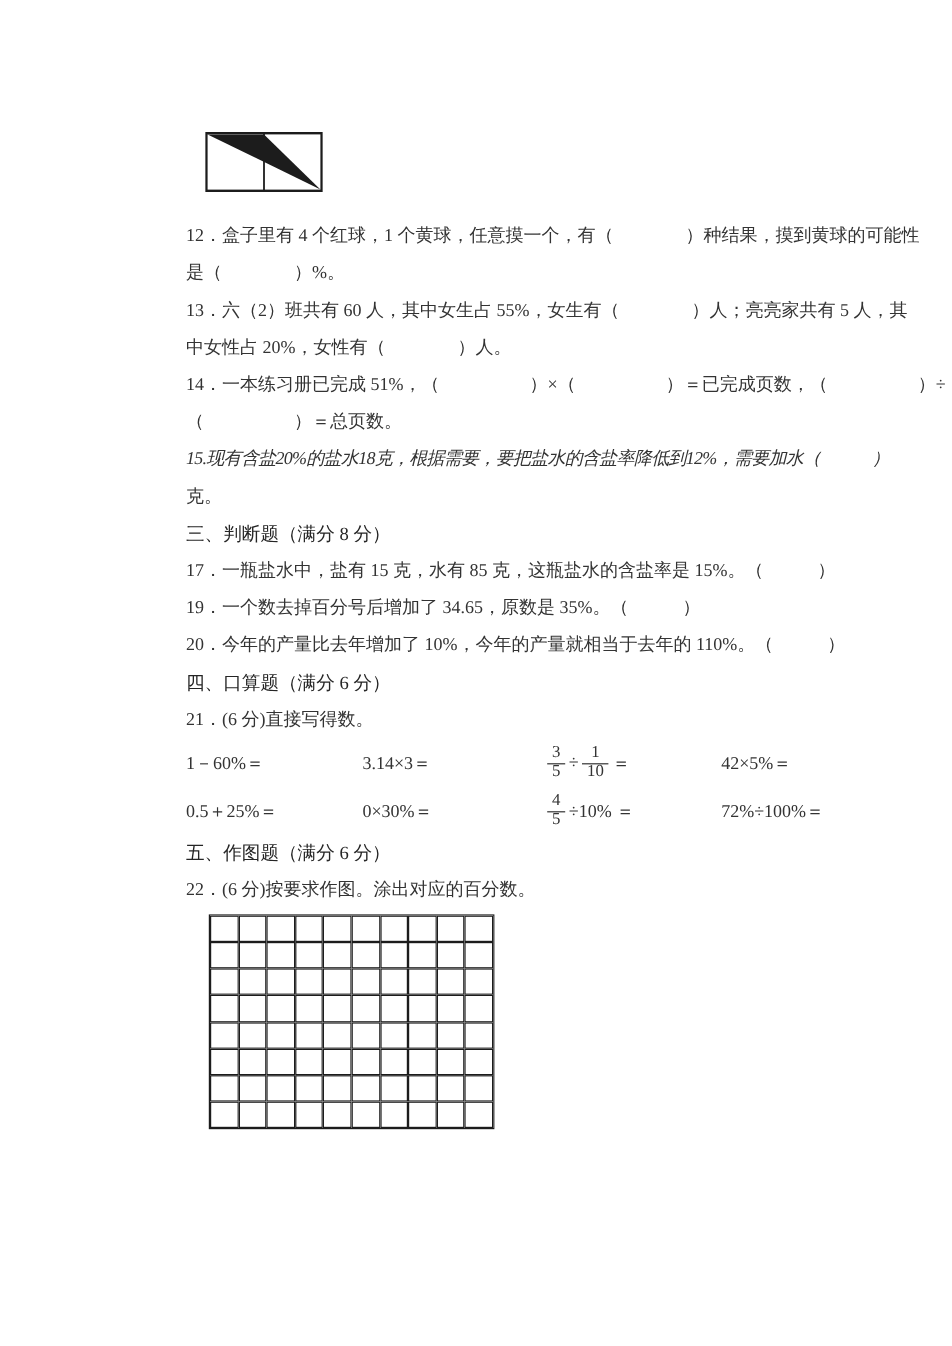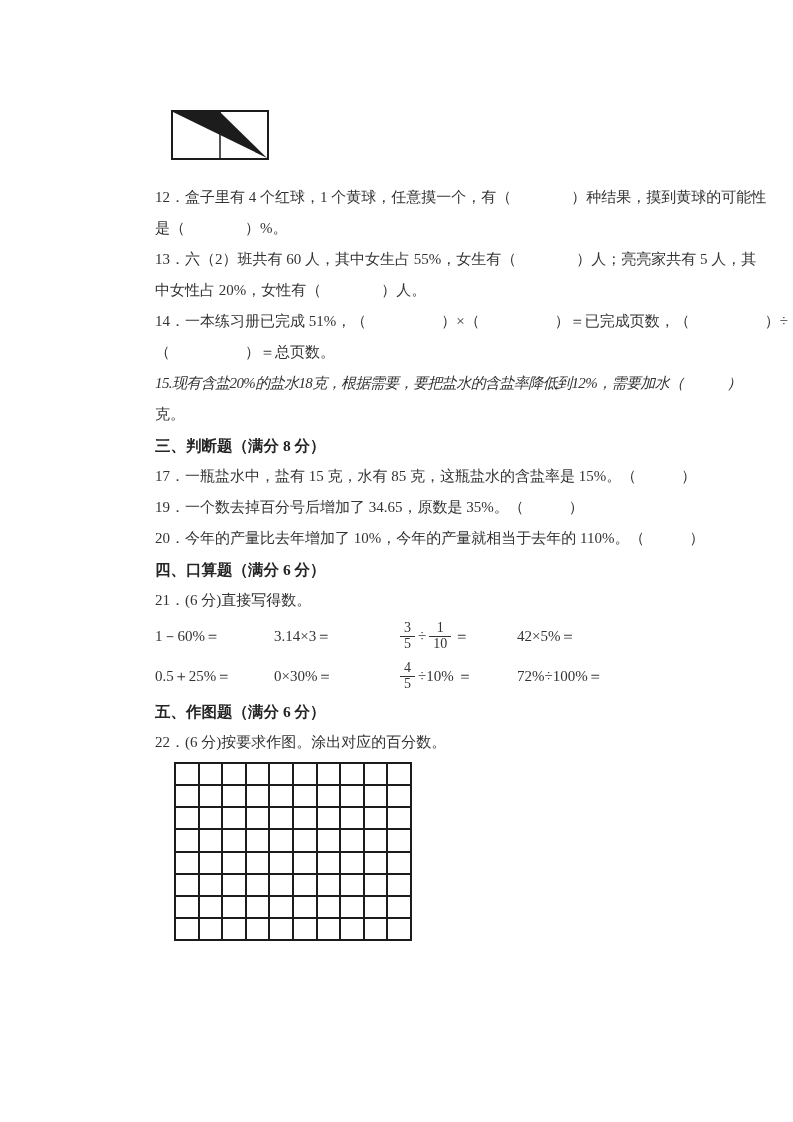--- a/index.html
+++ b/index.html
@@ -16,7 +16,7 @@
   .figure-svg { display:block; margin:0 0 22px 16px; }
   .line { display:block; line-height:31px; height:31px; white-space:nowrap; }
   .tight { letter-spacing:-0.6px;font-style:italic; }
-  .heading { font-weight:bold; color:#252525; font-size:15.5px; line-height:31px; height:31px; white-space:nowrap; }
+  .heading { font-weight:normal; color:#252525; font-size:15.5px; line-height:31px; height:31px; white-space:nowrap; }
   .mrow { display:flex; align-items:center; height:40px; white-space:nowrap; }
   .mc1 { width:119px; } .mc2 { width:126px; }
   .mc3 { width:117px; display:flex; align-items:center; gap:3px; }

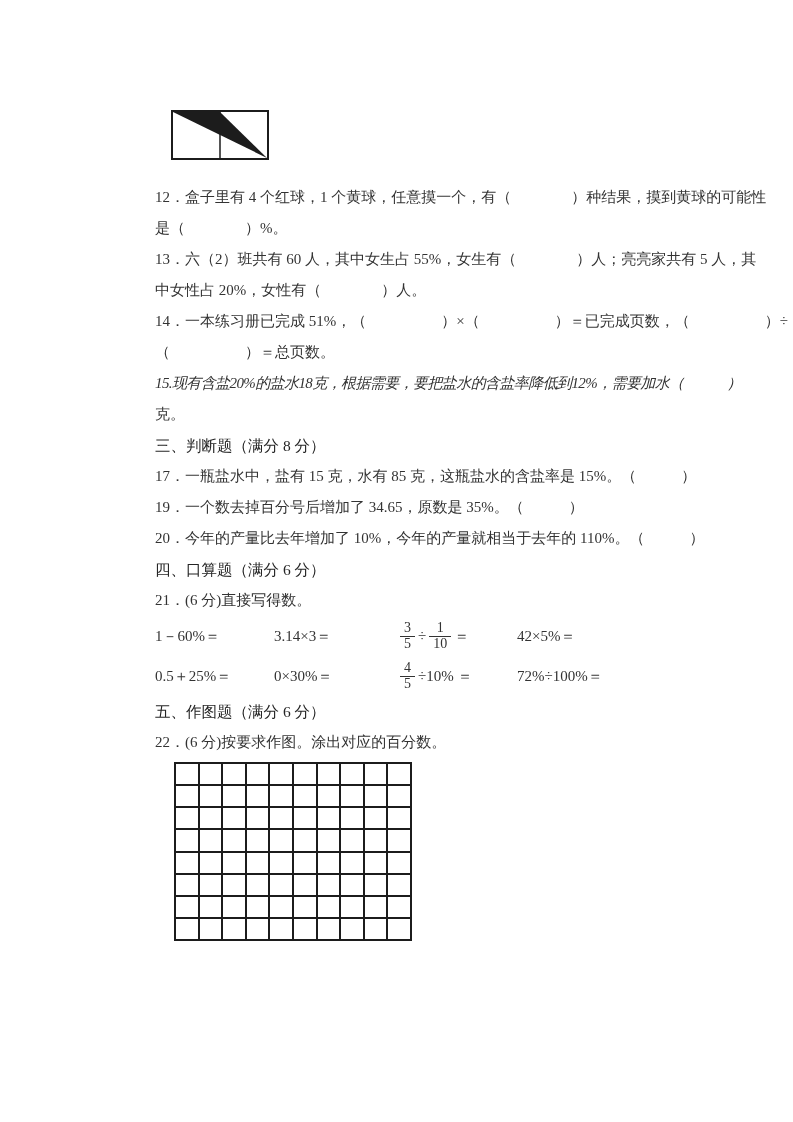--- a/index.html
+++ b/index.html
@@ -17,7 +17,7 @@
   .line { display:block; line-height:31px; height:31px; white-space:nowrap; }
   .tight { letter-spacing:-0.6px;font-style:italic; }
   .heading { font-weight:normal; color:#252525; font-size:15.5px; line-height:31px; height:31px; white-space:nowrap; }
-  .mrow { display:flex; align-items:center; height:40px; white-space:nowrap; }
+  .mrow { display:flex; align-items:center; height:40px; white-space:nowrap;gap:28px; }
   .mc1 { width:119px; } .mc2 { width:126px; }
   .mc3 { width:117px; display:flex; align-items:center; gap:3px; }
   .mc4 { flex:1; }

